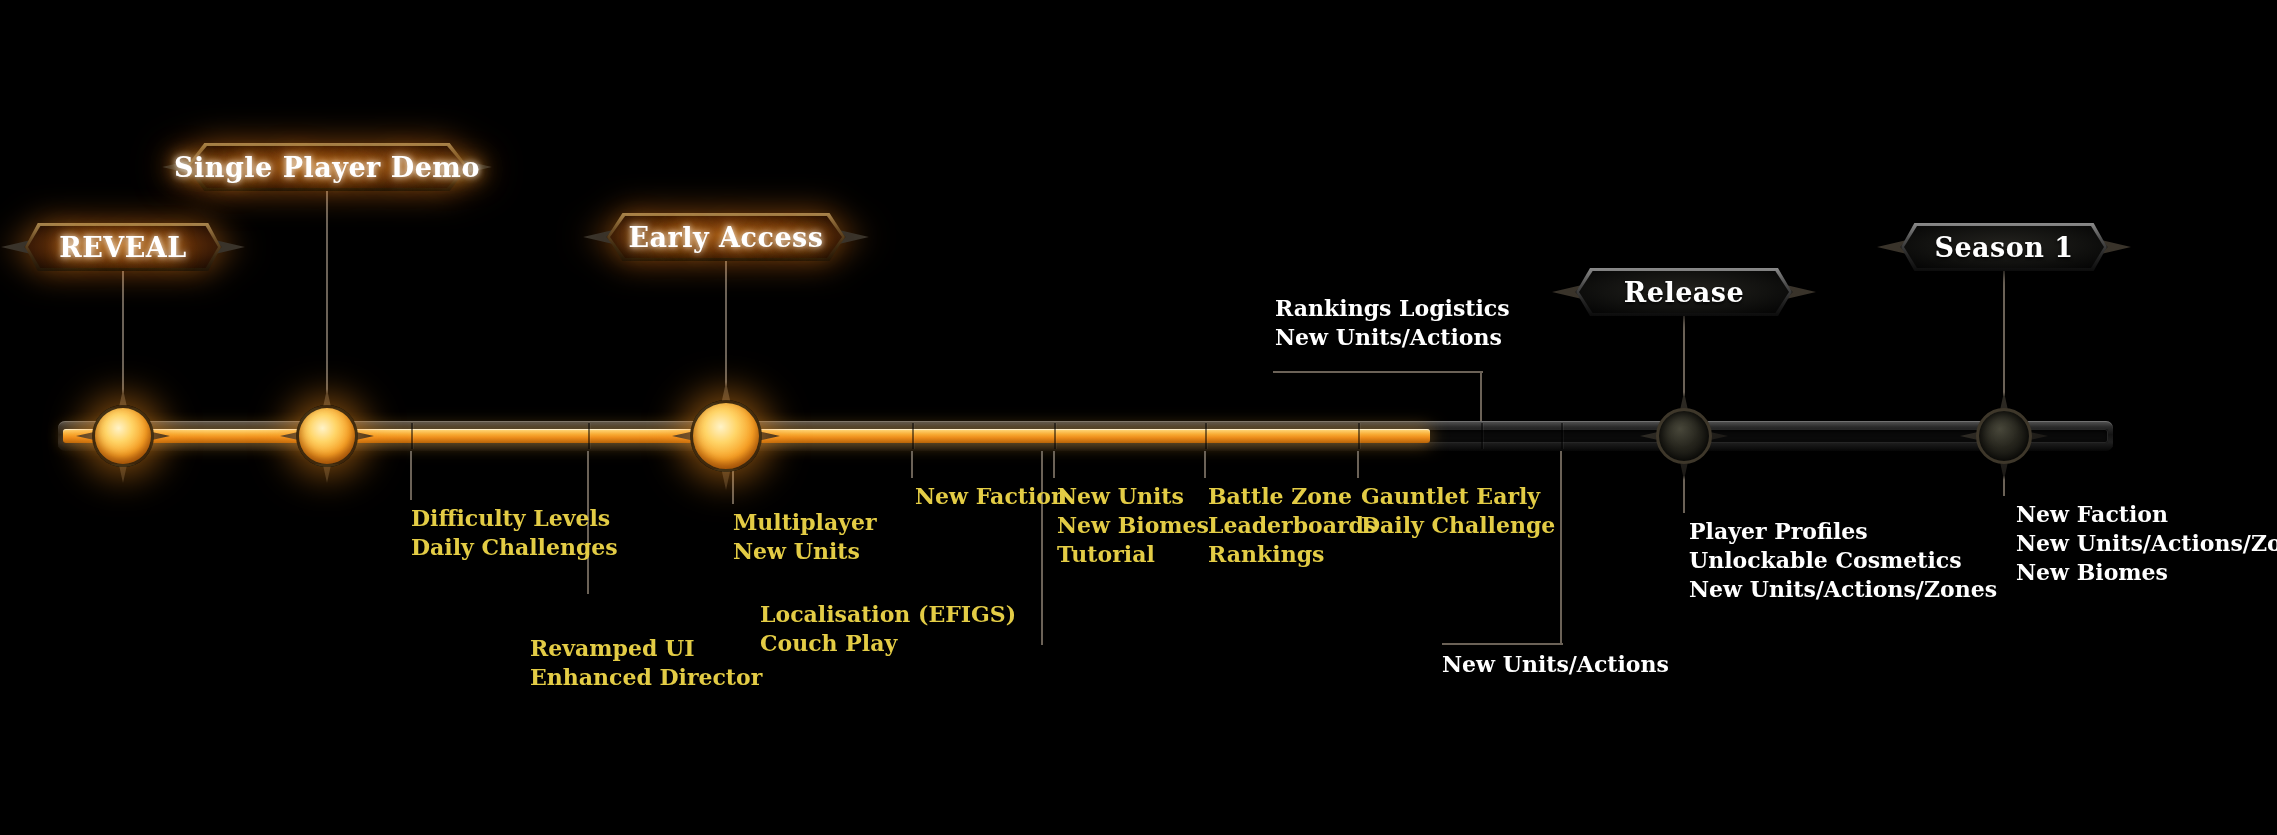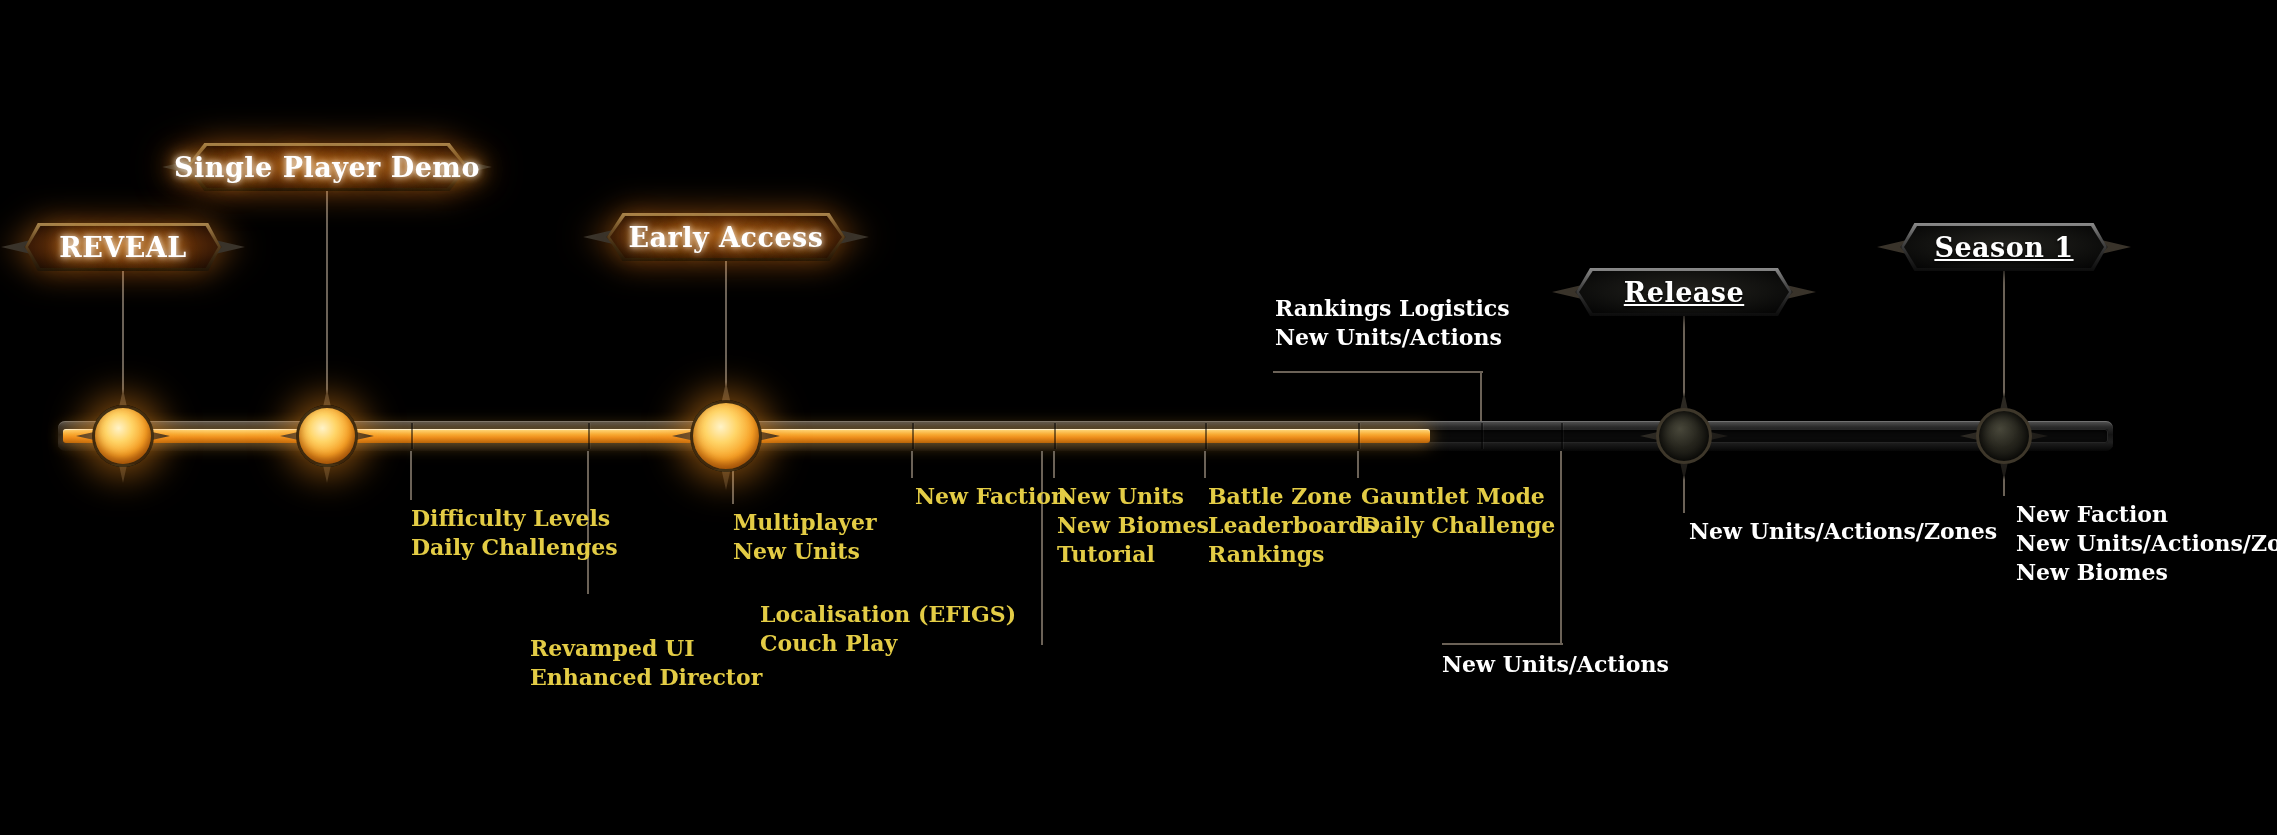--- a/index.html
+++ b/index.html
@@ -68,7 +68,7 @@
     font-weight:bold; font-size:27px; color:#fff; letter-spacing:.5px; white-space:nowrap;
   }
   .banner.complete .banner-label { text-shadow:0 0 6px rgba(255,255,255,.9), 0 0 16px rgba(255,180,70,.95), 0 0 30px rgba(255,140,30,.6); }
-  .banner.upcoming .banner-label { text-shadow:0 2px 3px rgba(0,0,0,.9);text-decoration:underline; }
+  .banner.upcoming .banner-label { text-shadow:0 2px 3px rgba(0,0,0,.9); }
   .wing { position:absolute; top:50%; width:30px; height:14px; transform:translateY(-50%); background:#39332a; }
   .wing-left  { left:-24px;  clip-path:polygon(0 50%,100% 0,78% 50%,100% 100%); }
   .wing-right { right:-24px; clip-path:polygon(100% 50%,0 0,22% 50%,0 100%); }

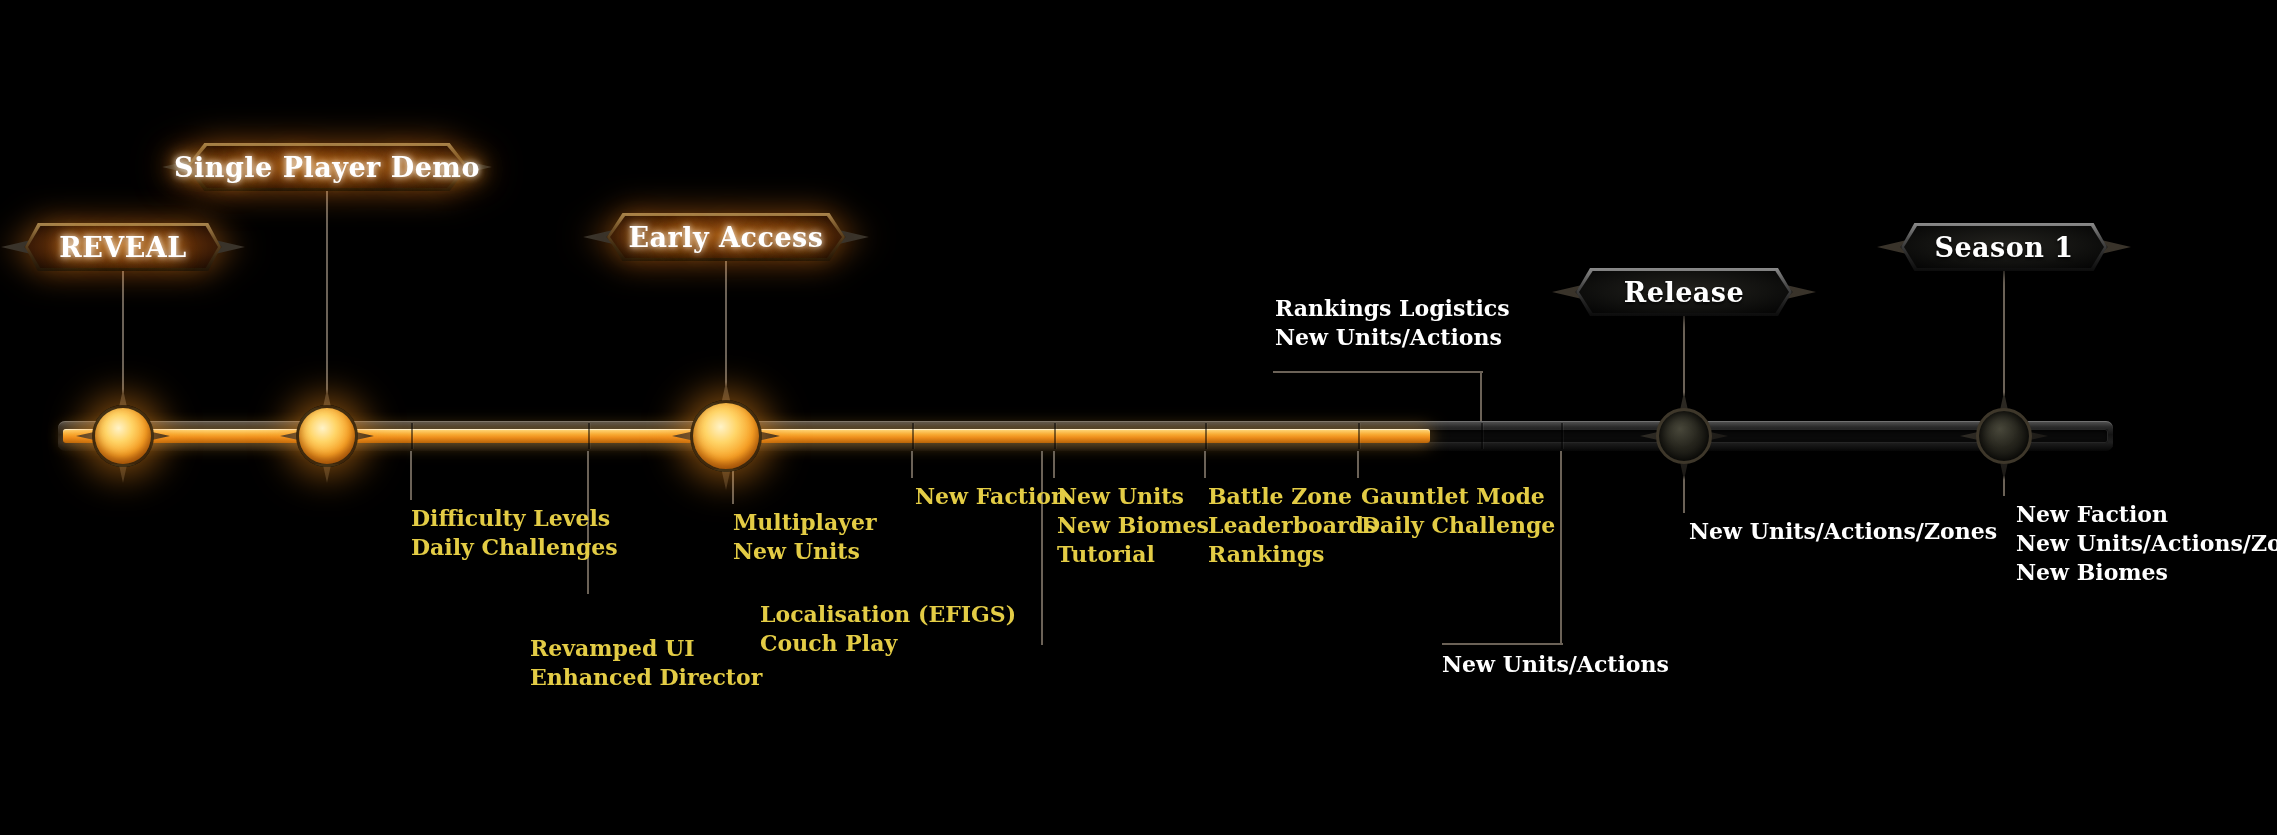--- a/index.html
+++ b/index.html
@@ -207,7 +207,7 @@
         <div>Rankings</div>
       </div>
       <div class="feature yellow" style="left: 1361px; top: 482px;">
-        <div>Gauntlet Mode</div>
+        <div>Gauntlet Early</div>
         <div>Daily Challenge</div>
       </div>
       <div class="feature white" style="left: 1275px; top: 294px;">

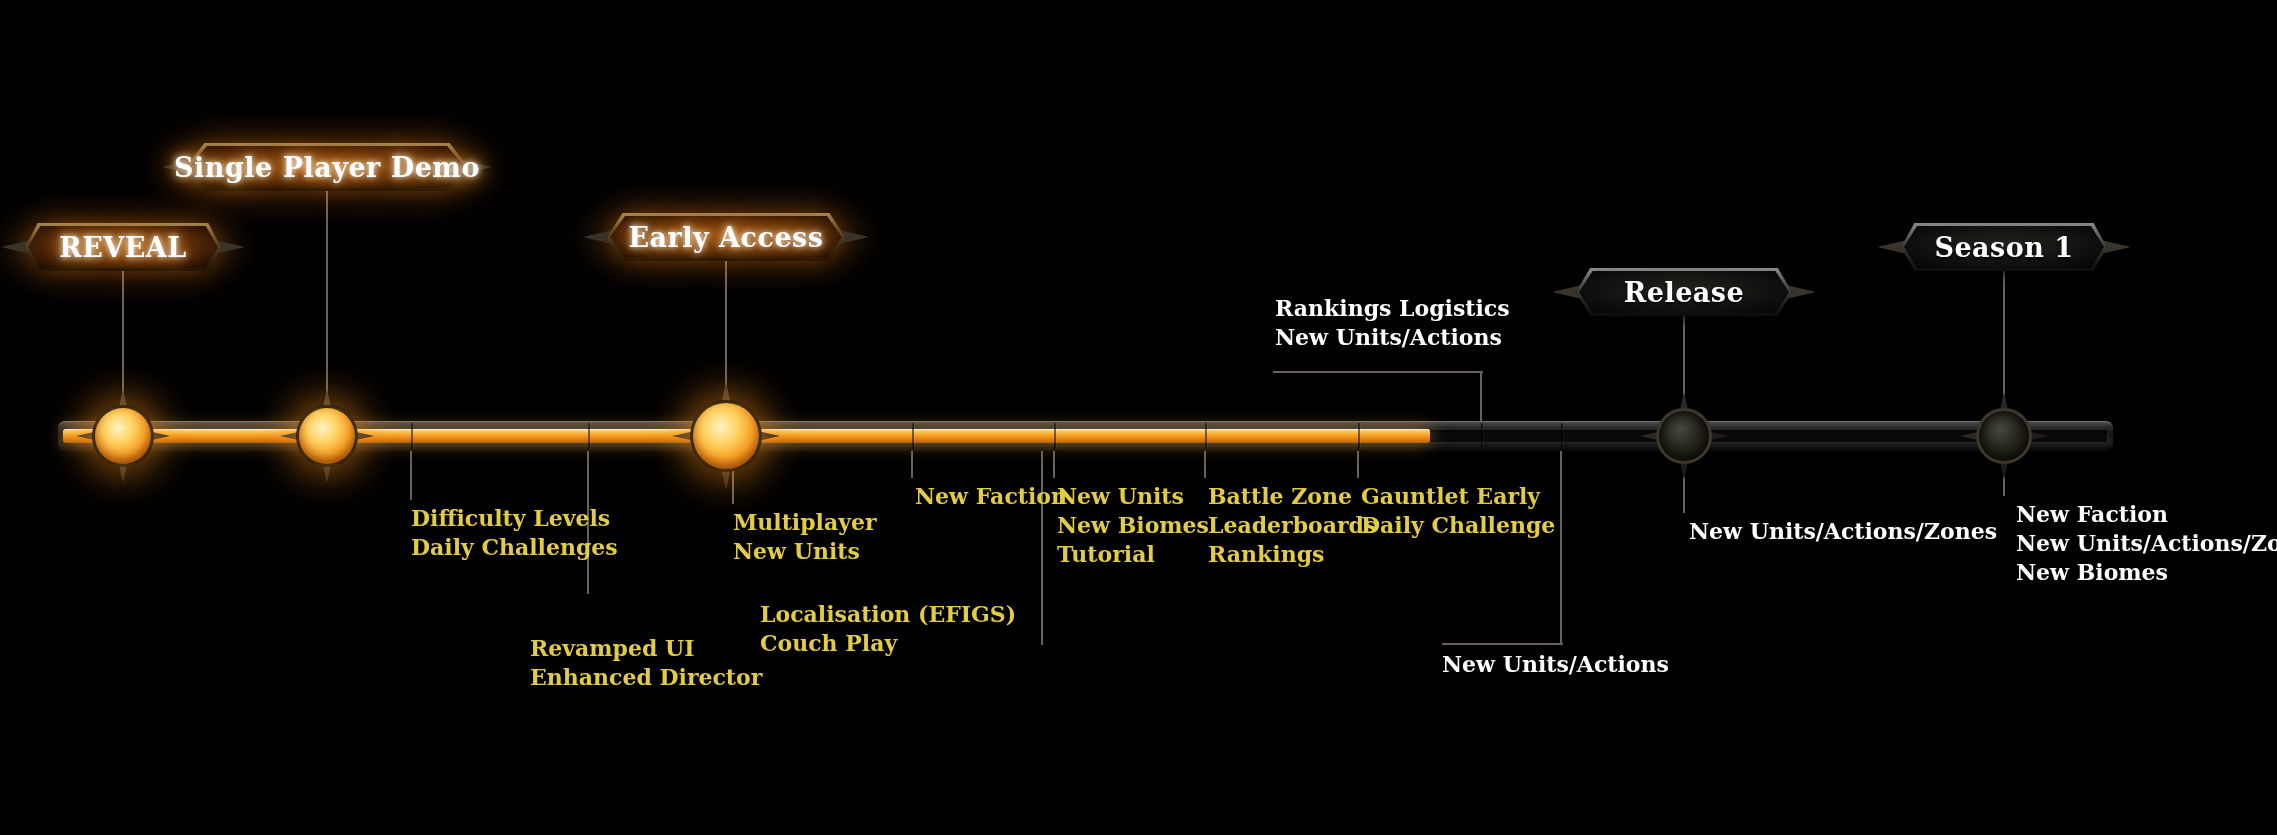--- a/index.html
+++ b/index.html
@@ -218,6 +218,7 @@
         <div>New Units/Actions</div>
       </div>
       <div class="feature white" style="left: 1689px; top: 517px;">
+        <div>Player Profiles</div>
         <div>New Units/Actions/Zones</div>
       </div>
       <div class="feature white" style="left: 2016px; top: 500px;">

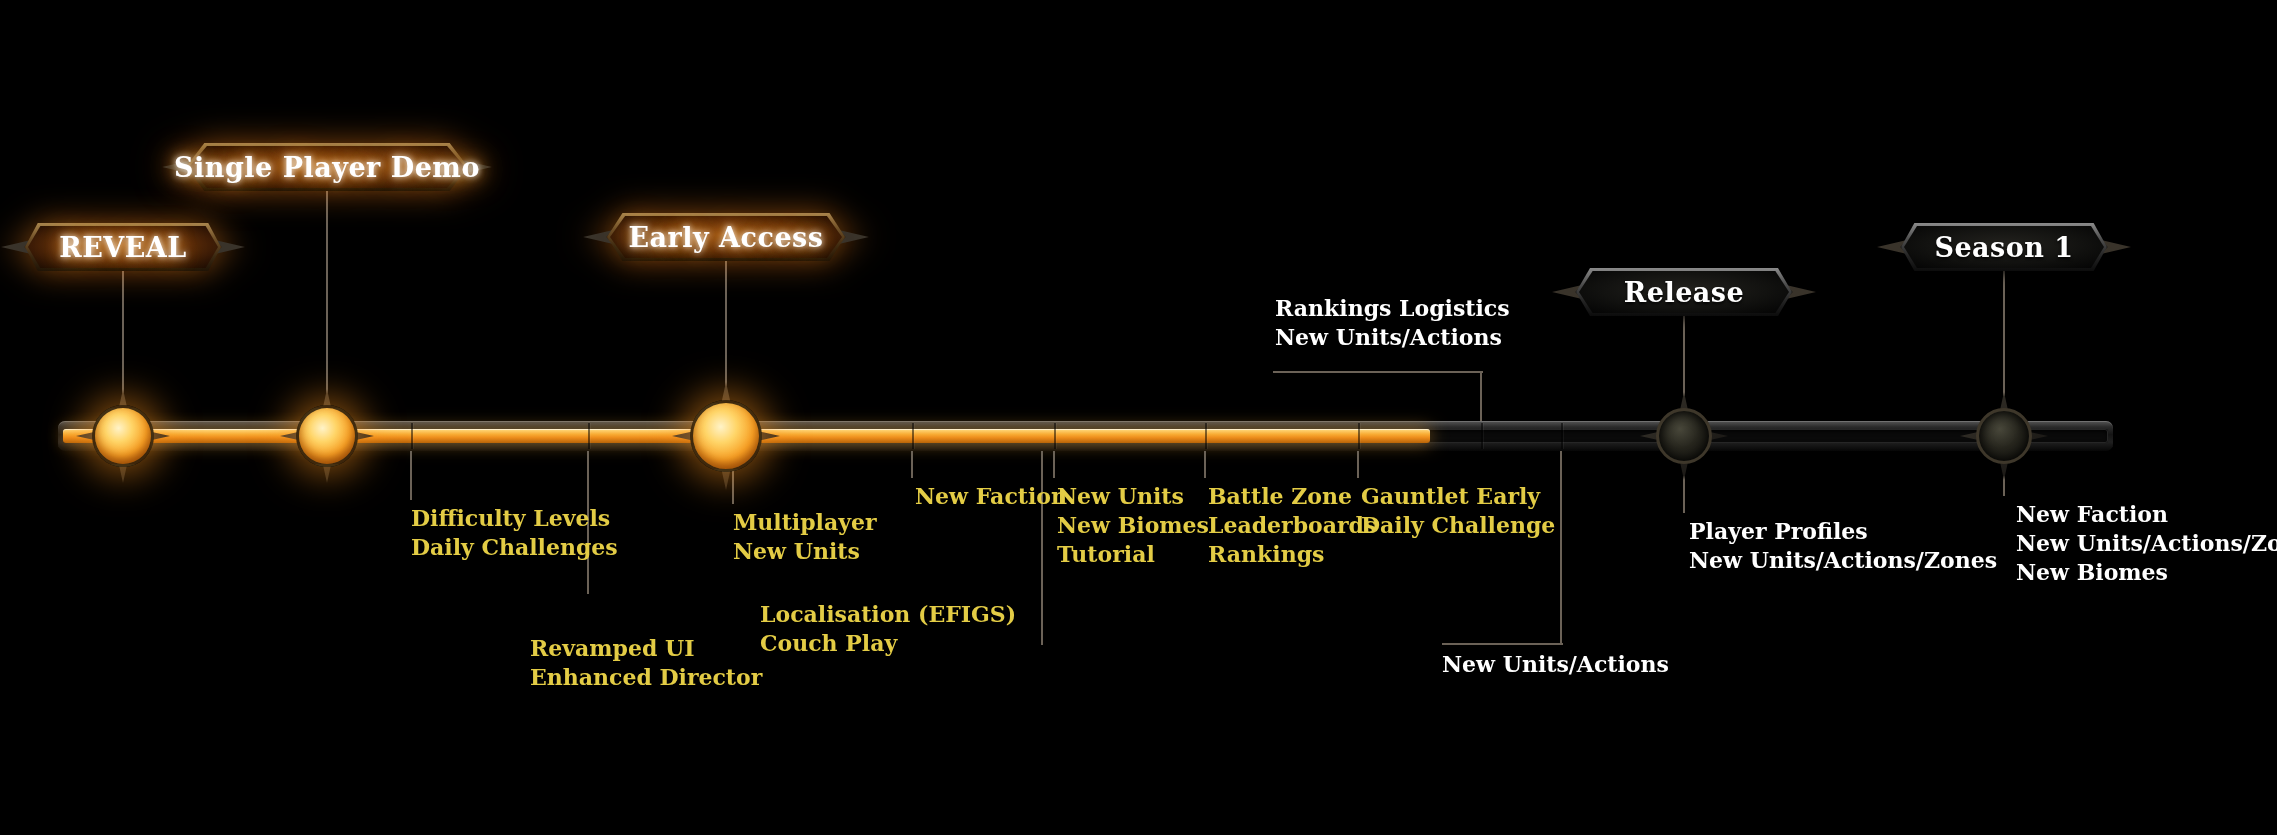--- a/index.html
+++ b/index.html
@@ -219,6 +219,7 @@
       </div>
       <div class="feature white" style="left: 1689px; top: 517px;">
         <div>Player Profiles</div>
+        <div>Unlockable Cosmetics</div>
         <div>New Units/Actions/Zones</div>
       </div>
       <div class="feature white" style="left: 2016px; top: 500px;">

